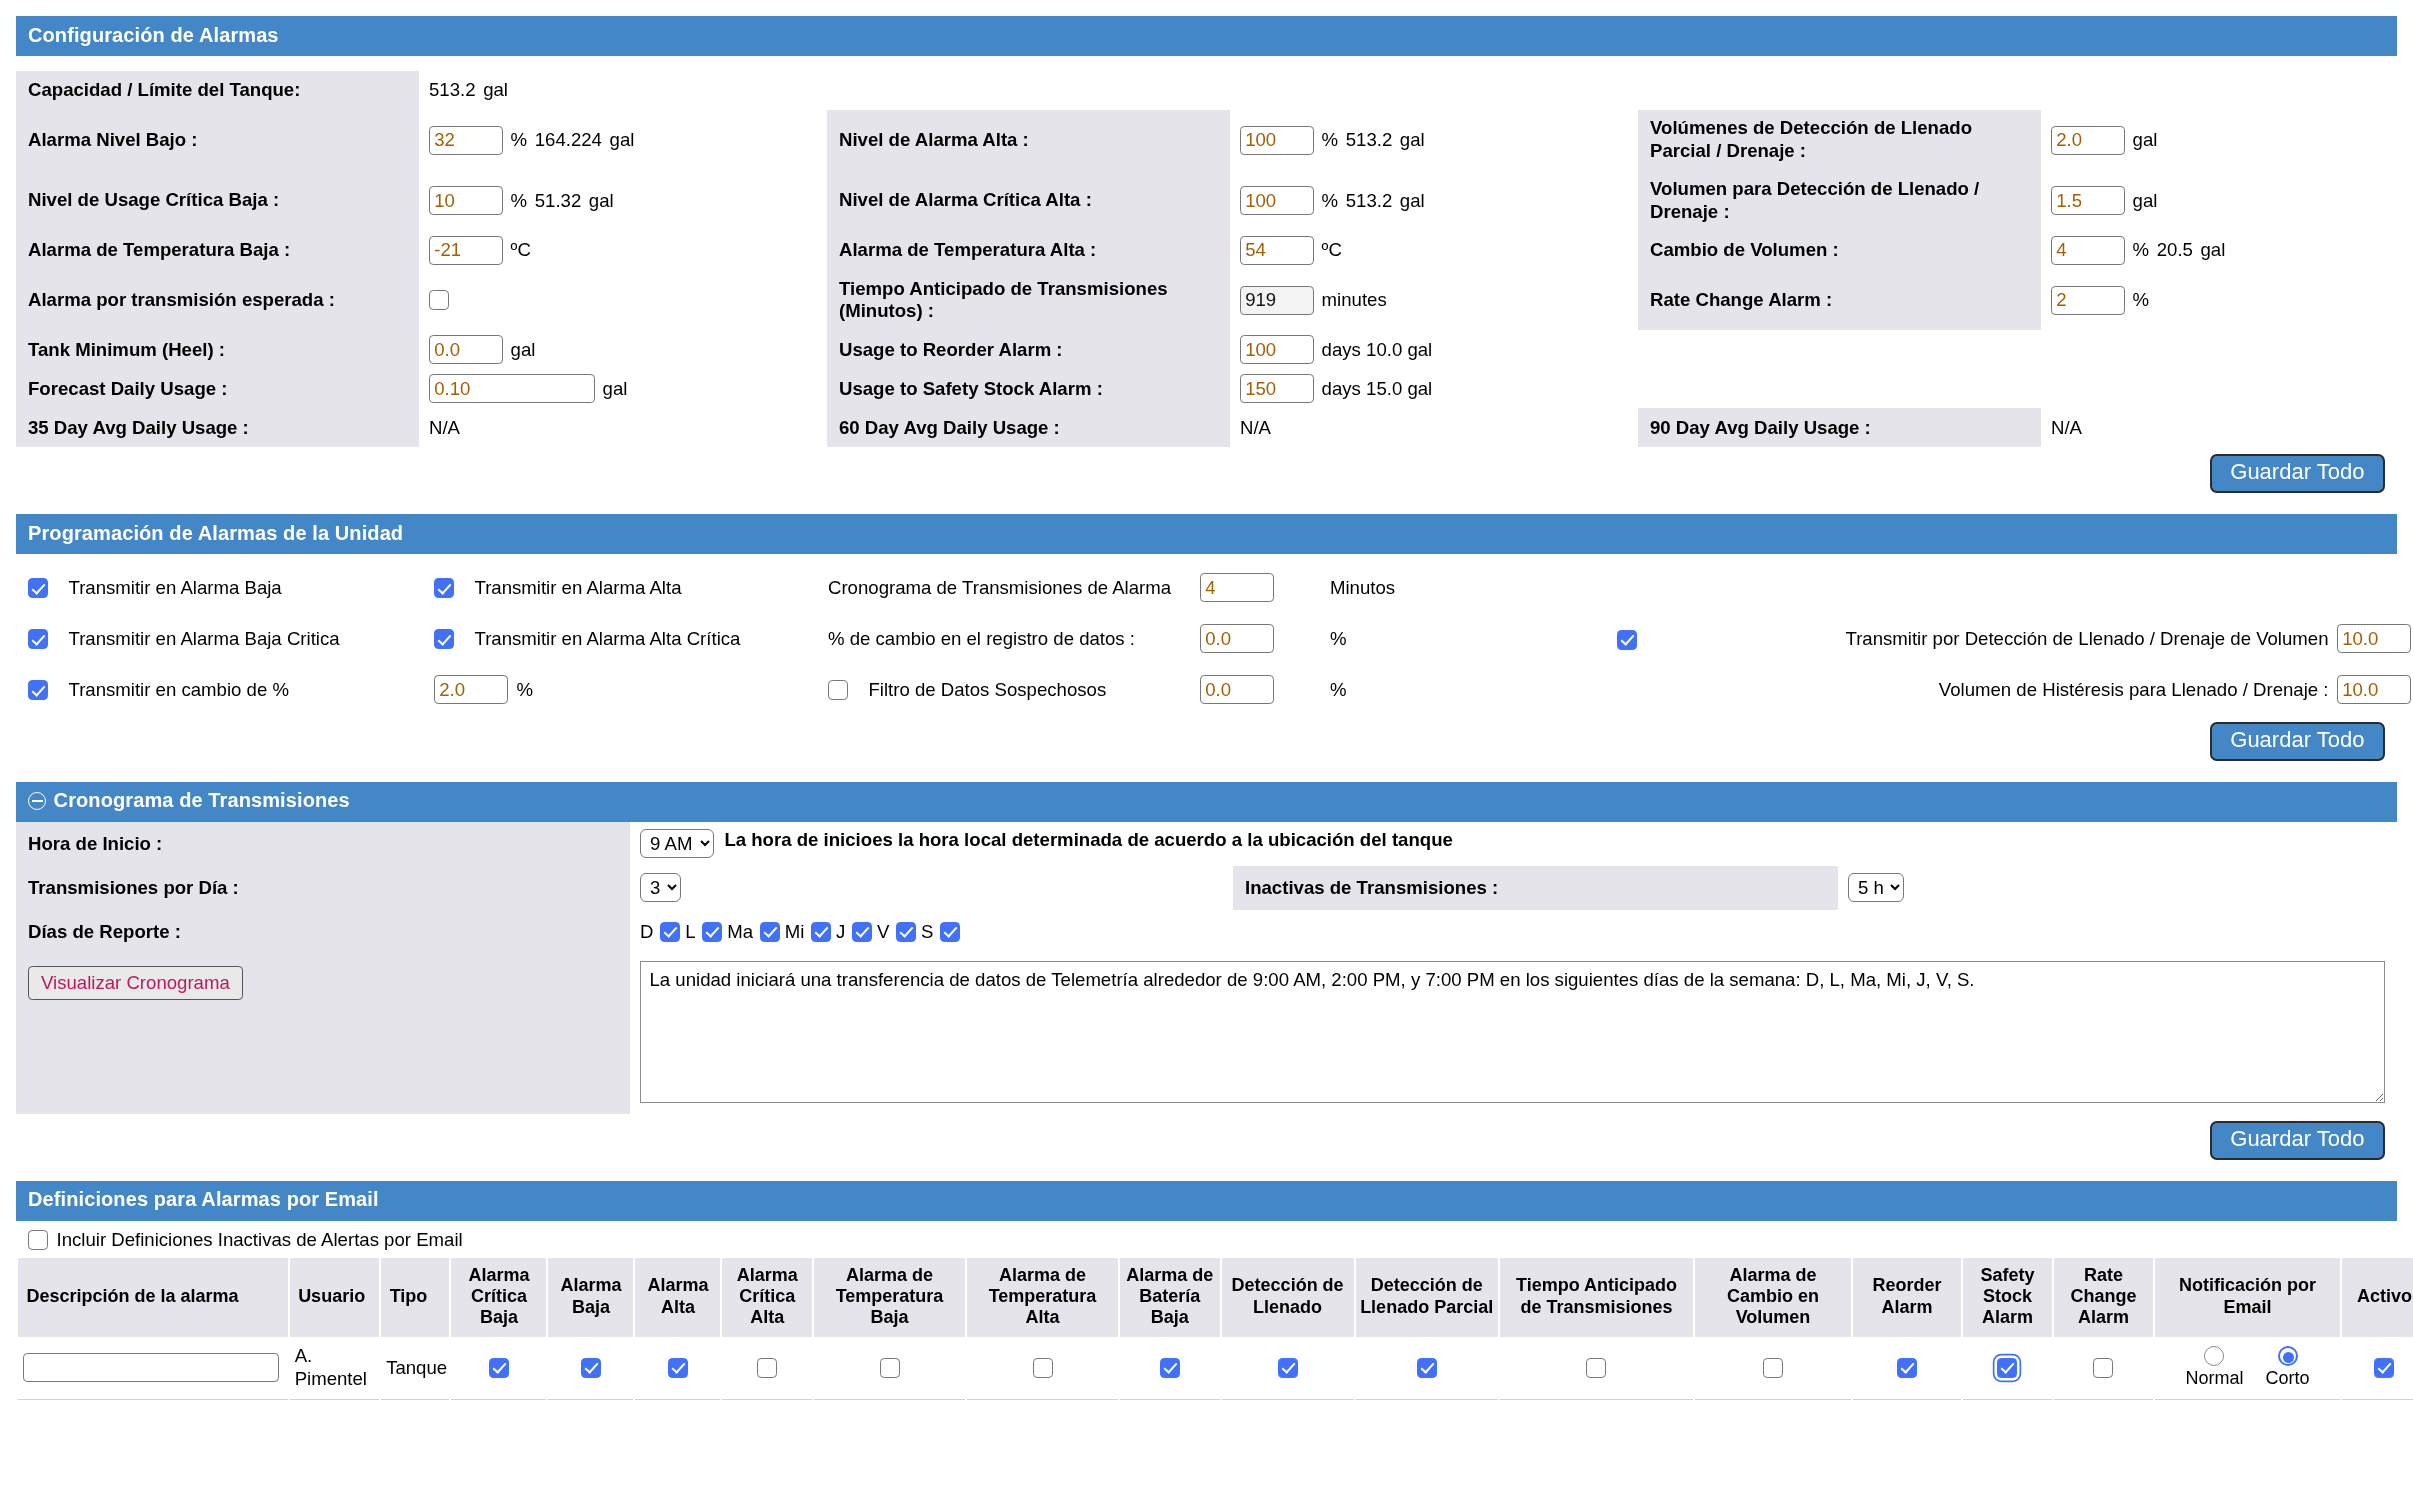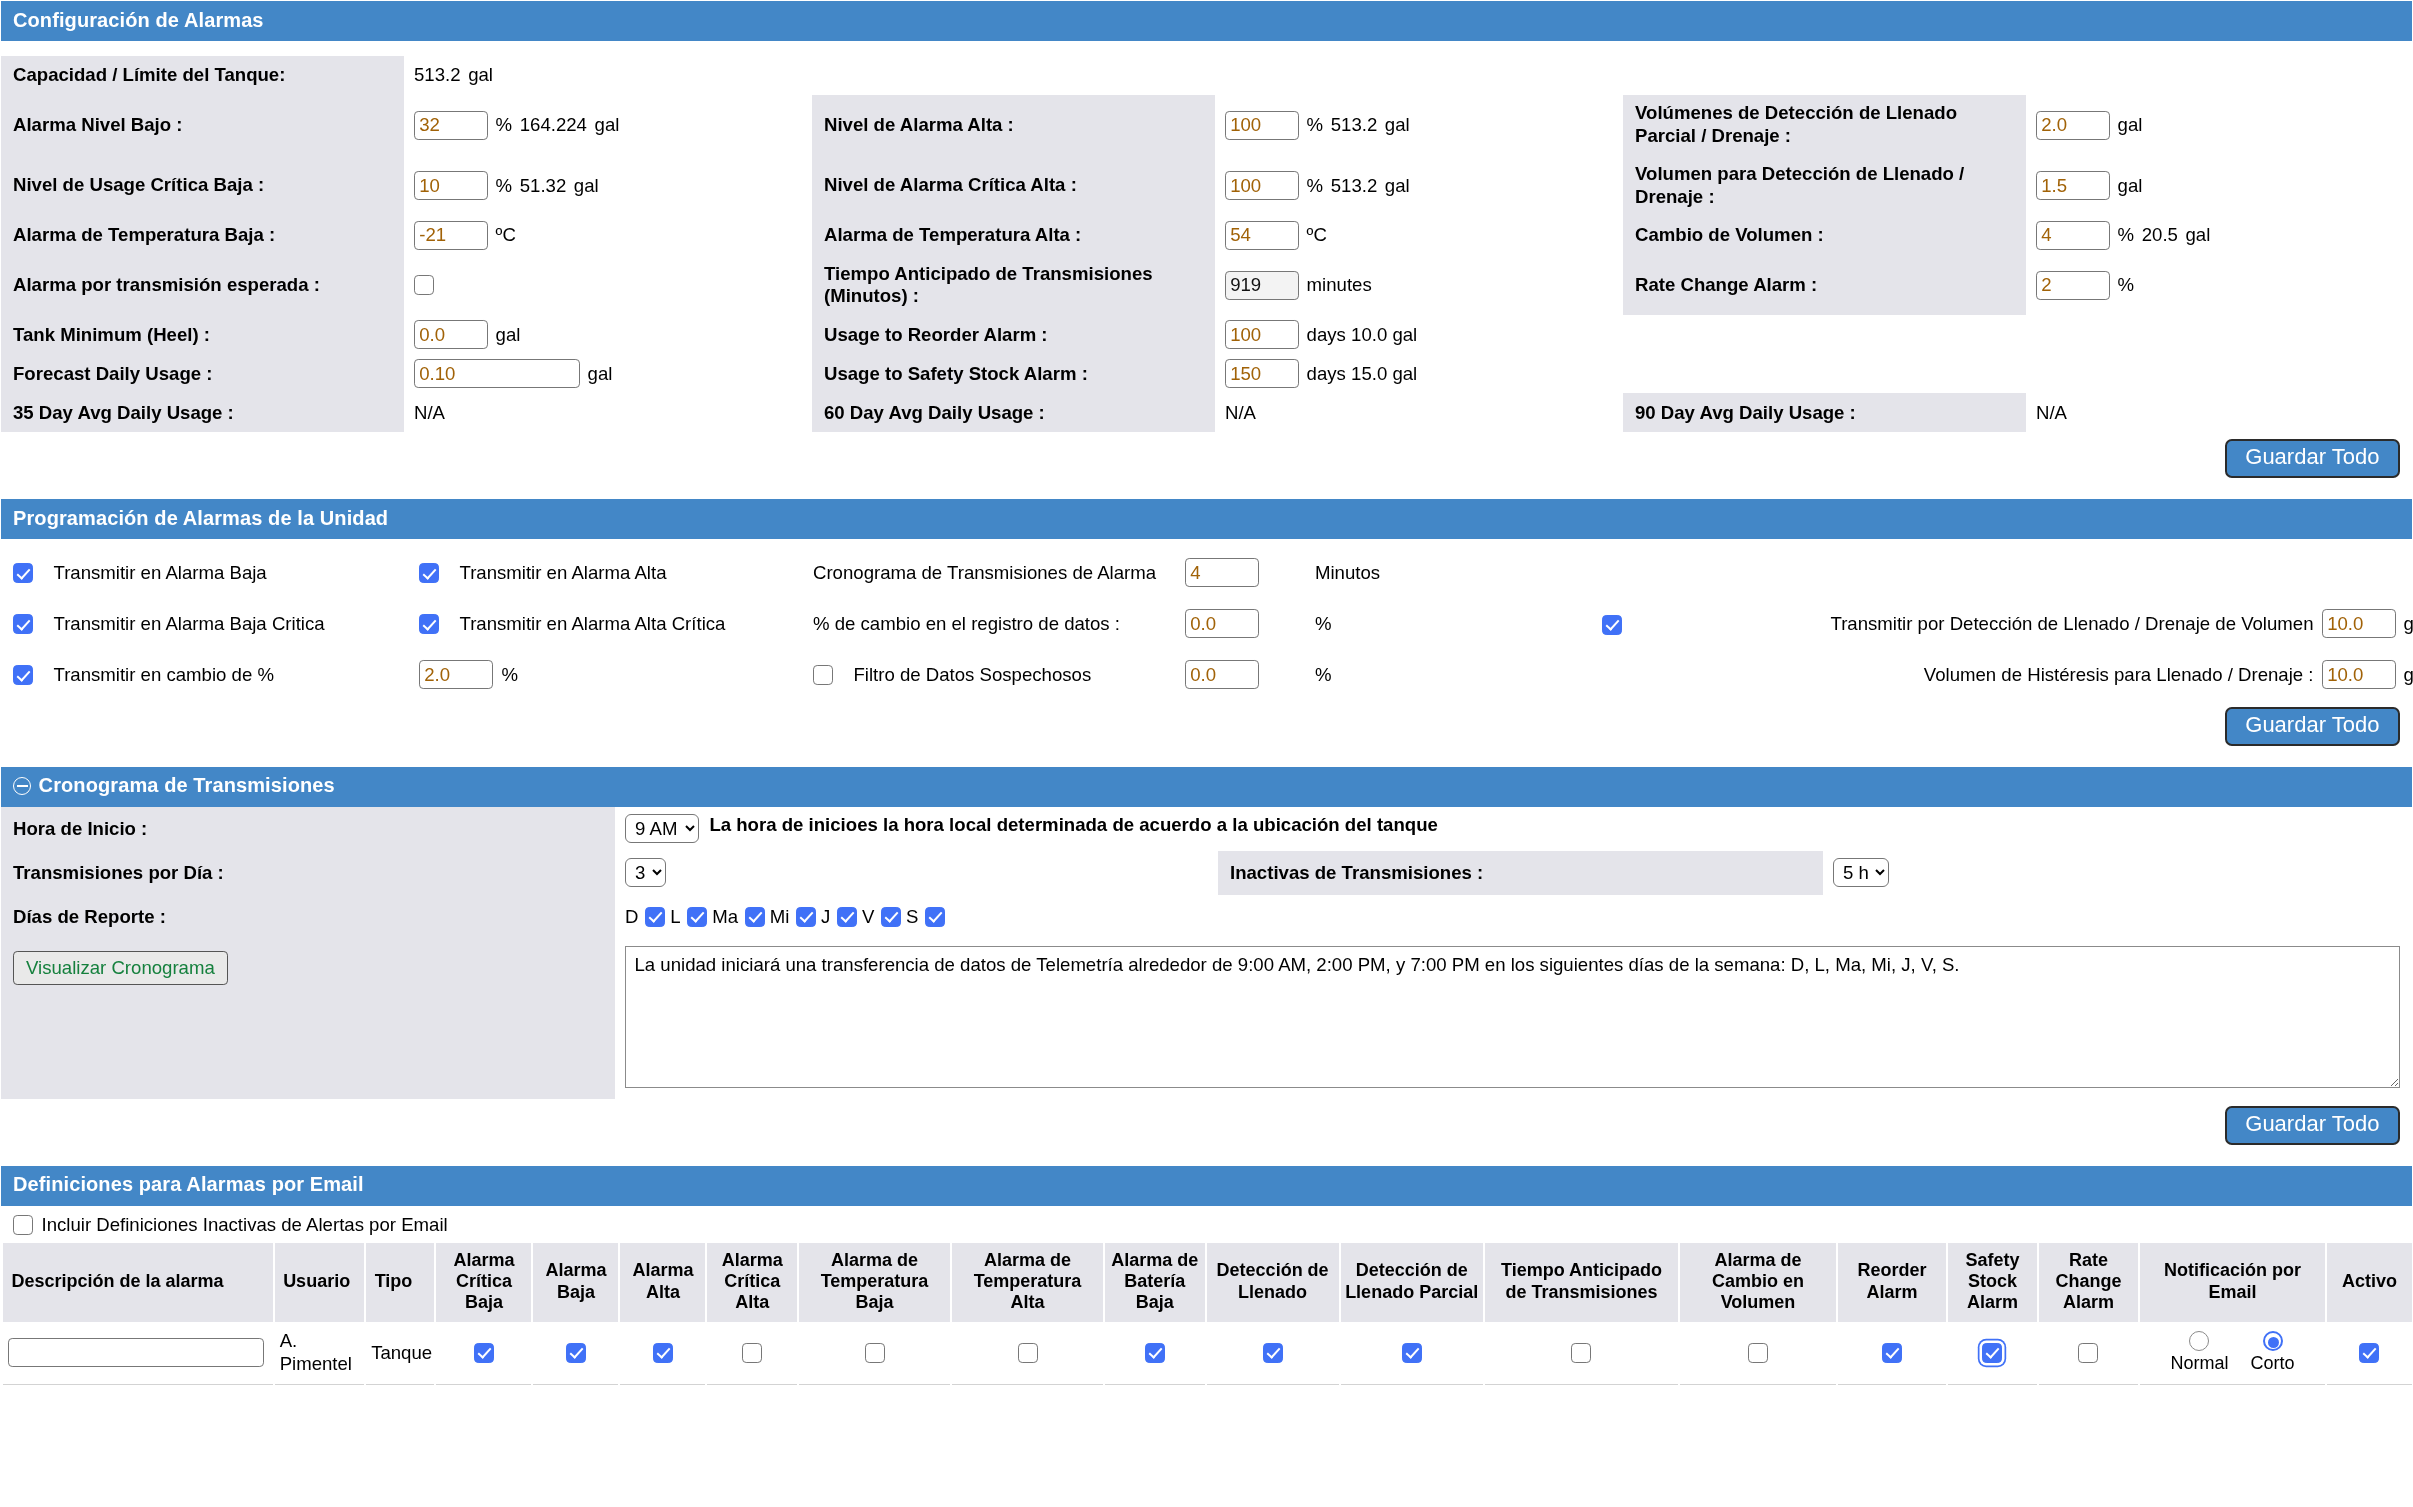--- a/index.html
+++ b/index.html
@@ -14,7 +14,7 @@
     font-size: 18.6px;
     color: #000;
   }
-  .page { width: 2413px; padding: 1px; }
+  .page { width: 2413px; padding: 16px; }
 
   
   .section-bar {

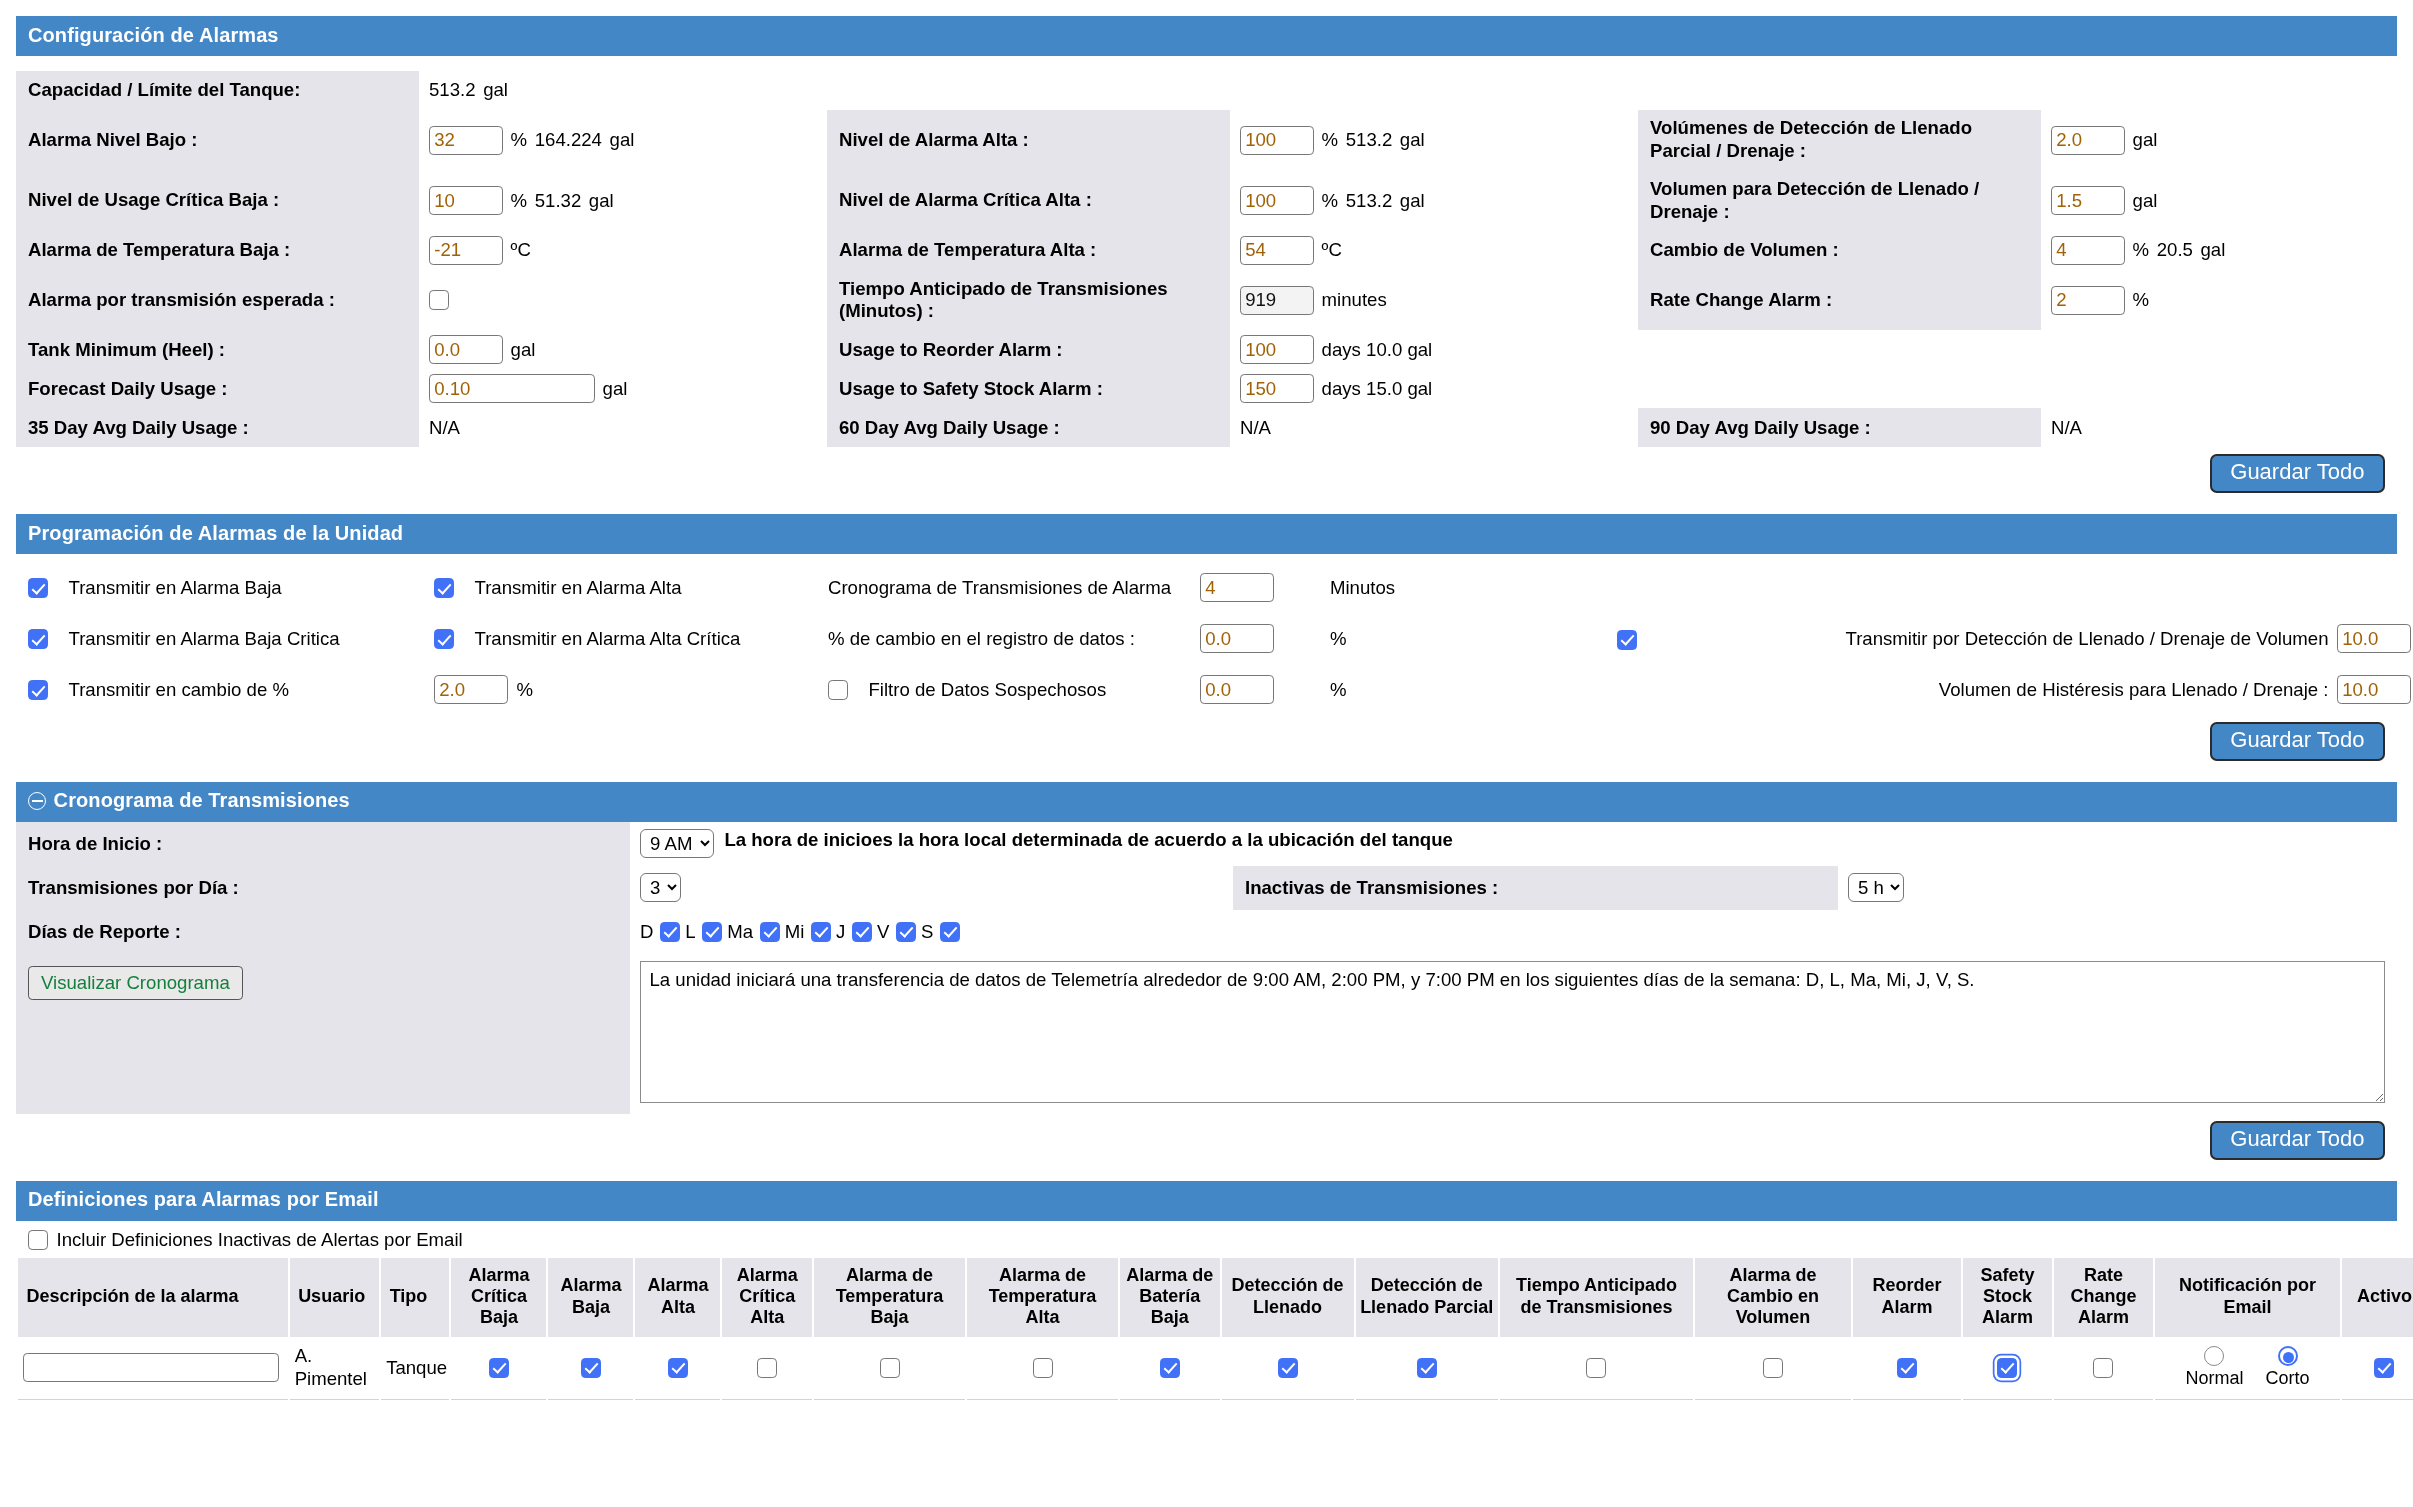--- a/index.html
+++ b/index.html
@@ -202,7 +202,7 @@
     font-size: 18.6px;
     padding: 5px 12px;
     cursor: pointer;
-    color: #15803d;
+    color: #be185d;
   }
 
   

